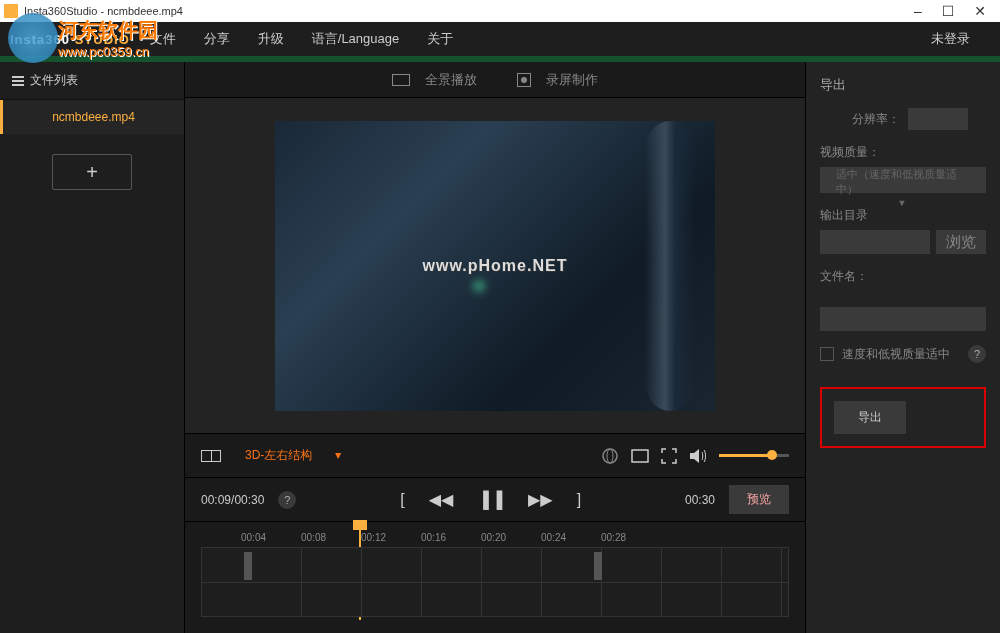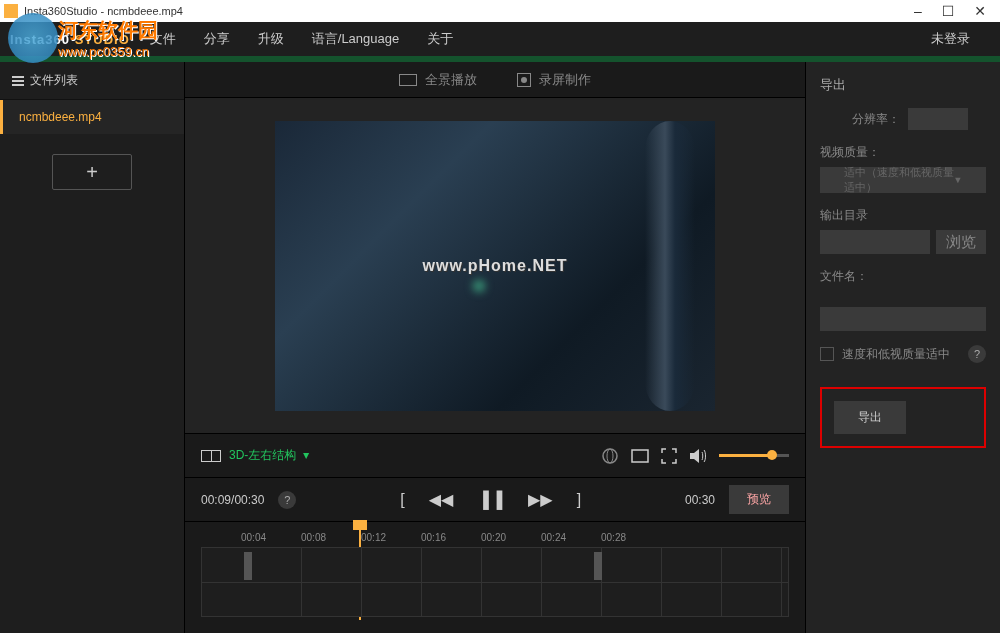--- a/index.html
+++ b/index.html
@@ -26,7 +26,7 @@
 
 .main { display: flex; height: calc(100% - 62px); }
 
-.sidebar { width: 185px; background: #1e1e1e; border-right: 1px solid #000; display: flex; flex-direction: column; }
+.sidebar { width: 185px; background: #1e1e1e; border-right: 1px solid #000; display: flex; flex-direction: column; text-align: center; }
 .sidebar-header { padding: 10px 12px; color: #ccc; font-size: 12px; display: flex; align-items: center; gap: 6px; border-bottom: 1px solid #111; }
 .file-item { padding: 10px 16px; color: #fbb040; font-size: 12px; border-left: 3px solid #fbb040; background: #252525; cursor: pointer; }
 .add-btn { margin: 20px auto; width: 80px; height: 36px; border: 1px solid #555; display: flex; align-items: center; justify-content: center; color: #ccc; font-size: 20px; cursor: pointer; border-radius: 2px; }

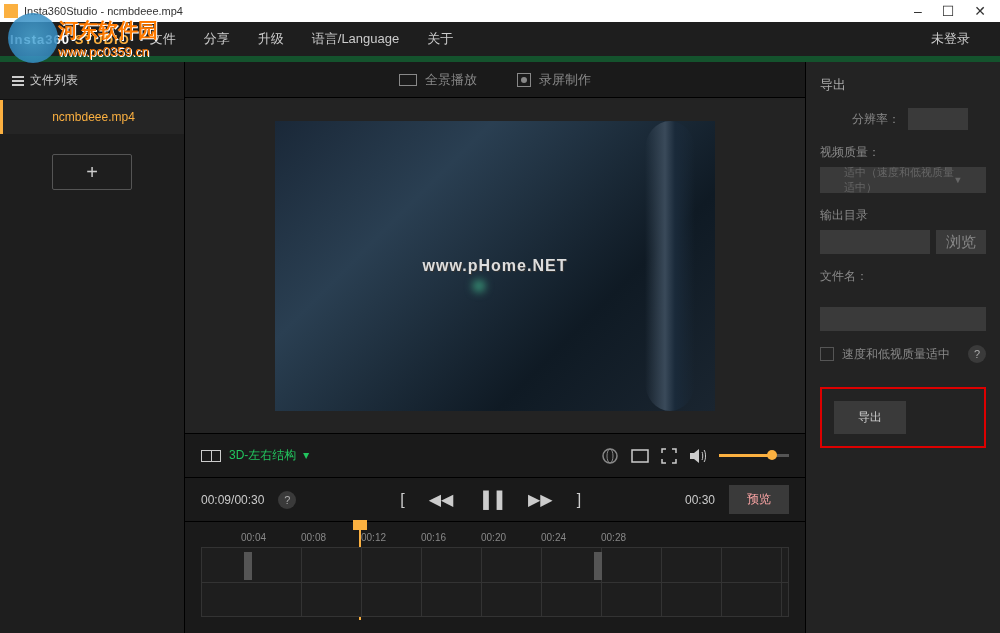--- a/index.html
+++ b/index.html
@@ -33,7 +33,7 @@
 
 .center { flex: 1; display: flex; flex-direction: column; background: #1a1a1a; }
 .view-tabs { height: 36px; display: flex; align-items: center; justify-content: center; gap: 40px; border-bottom: 1px solid #000; }
-.view-tab { display: flex; align-items: center; gap: 8px; color: #888; font-size: 13px; cursor: pointer; text-align: center; }
+.view-tab { display: flex; align-items: center; gap: 15px; color: #888; font-size: 13px; cursor: pointer; text-align: center; }
 .view-tab .tab-icon { width: 18px; height: 12px; border: 1px solid #888; }
 .view-tab .rec-icon { width: 14px; height: 14px; border: 1px solid #888; display: flex; align-items: center; justify-content: center; }
 .view-tab .rec-icon::after { content: ''; width: 6px; height: 6px; border-radius: 50%; background: #888; }

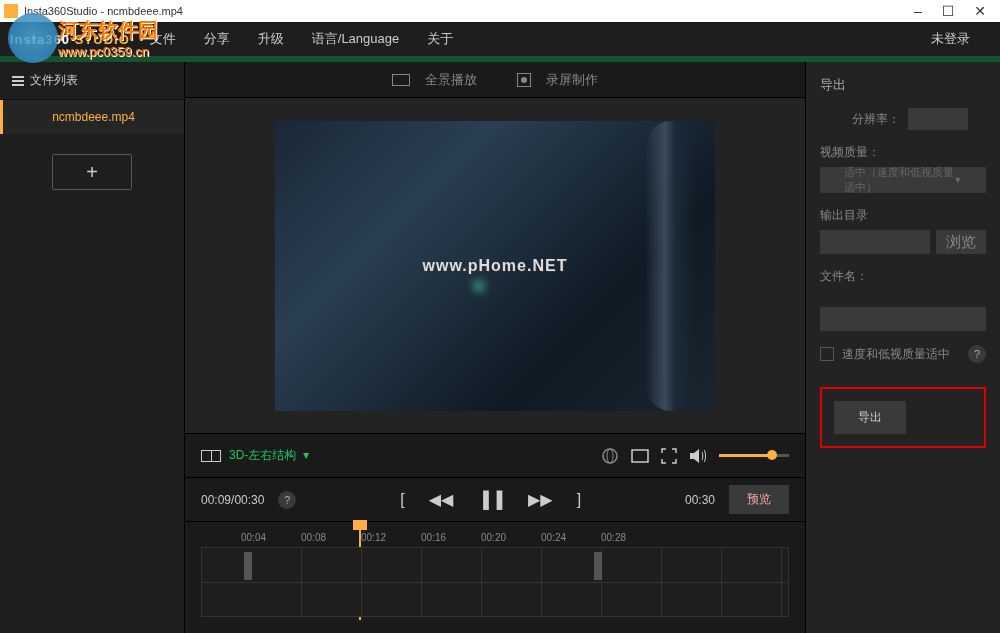--- a/index.html
+++ b/index.html
@@ -78,7 +78,7 @@
 .field-row { display: flex; align-items: center; gap: 8px; margin-left: 32px; }
 .field-label { color: #888; }
 .field-input { background: #3a3a3a; height: 22px; flex: 0 0 60px; }
-.select-full { background: #3a3a3a; height: 26px; width: 100%; display: flex; align-items: center; padding: 0 24px; color: #666; font-size: 11px; justify-content: space-between; }
+.select-full { background: #3a3a3a; height: 26px; width: 100%; display: flex; align-items: center; padding: 0 16px; color: #666; font-size: 11px; justify-content: space-between; flex-direction: column; }
 .input-full { background: #3a3a3a; height: 24px; width: 100%; }
 .browse-row { display: flex; gap: 6px; }
 .browse-row .input-full { flex: 1; }

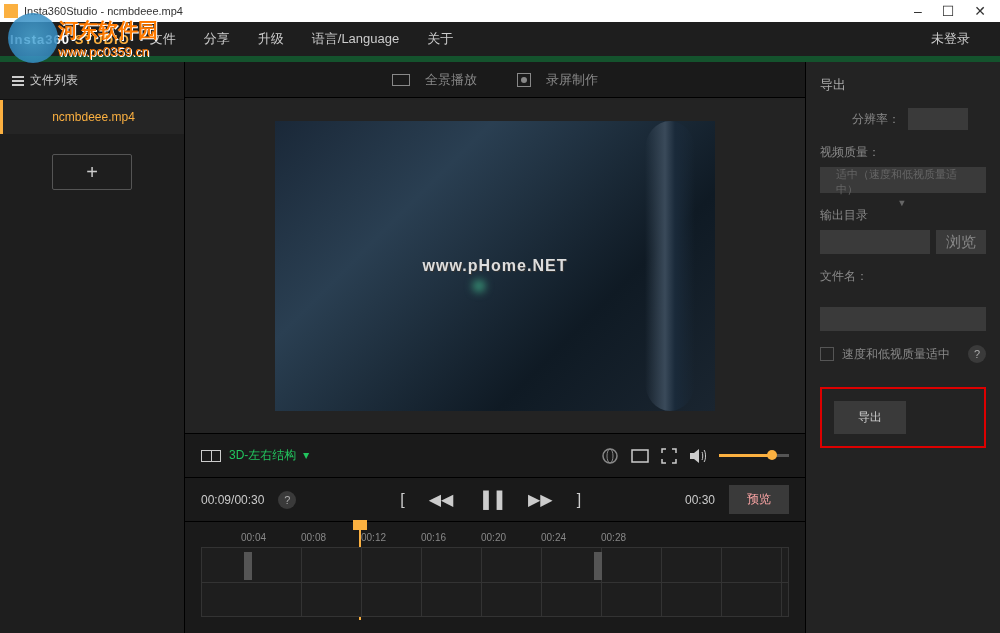--- a/index.html
+++ b/index.html
@@ -45,7 +45,7 @@
 .video-wm { position: absolute; left: 50%; top: 50%; transform: translate(-50%, -50%); color: #ddd; font-size: 16px; font-weight: bold; text-shadow: 1px 1px #333; letter-spacing: 1px; }
 
 .player-bar { height: 44px; display: flex; align-items: center; padding: 0 16px; gap: 12px; border-top: 1px solid #000; }
-.mode-select { display: flex; align-items: center; gap: 8px; color: #22c55e; font-size: 12px; cursor: pointer; }
+.mode-select { display: flex; align-items: center; gap: 24px; color: #f97316; font-size: 12px; cursor: pointer; }
 .mode-icon { width: 20px; height: 12px; border: 1px solid #ccc; display: flex; }
 .mode-icon::before, .mode-icon::after { content: ''; flex: 1; border-right: 1px solid #ccc; }
 .mode-icon::after { border: none; }

